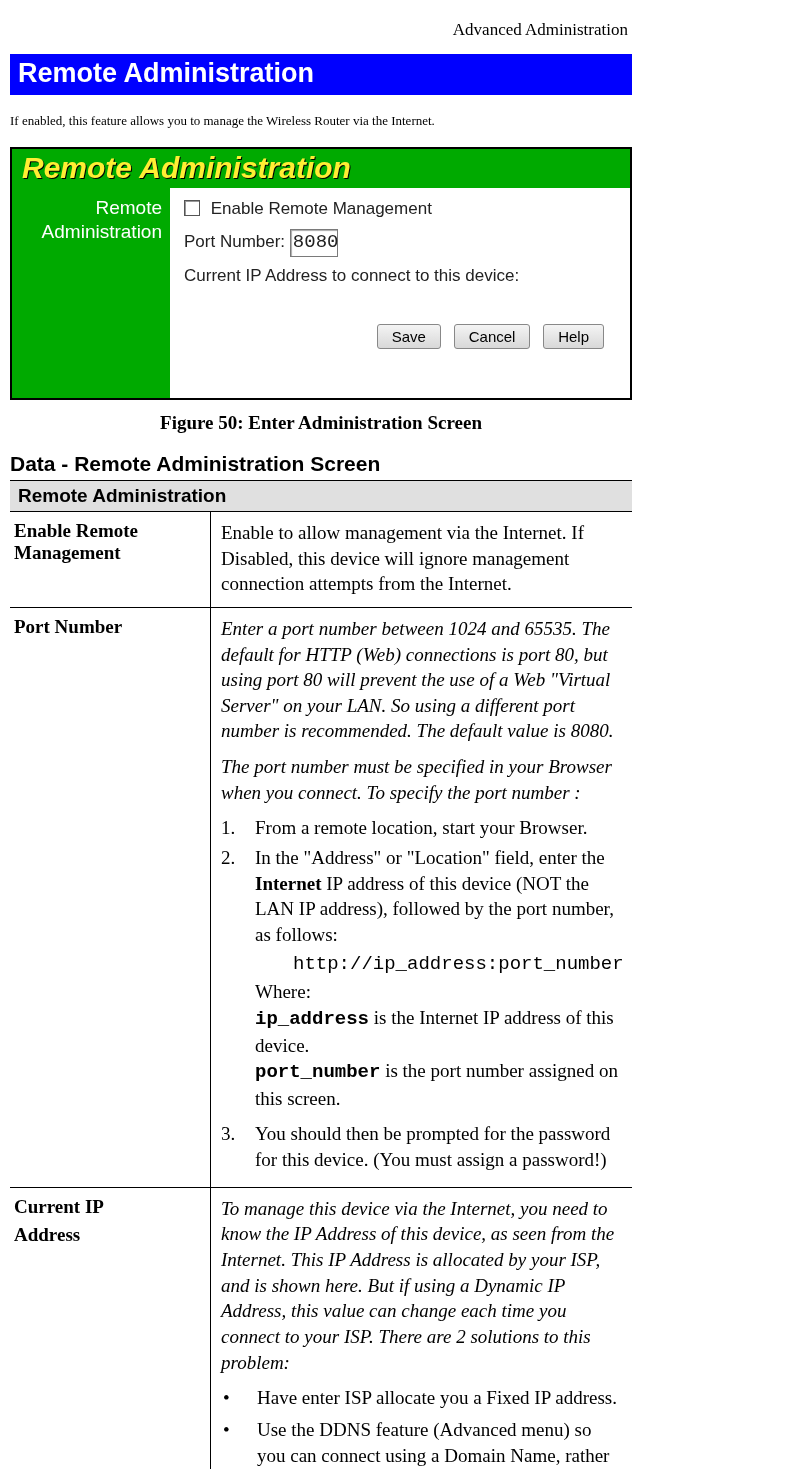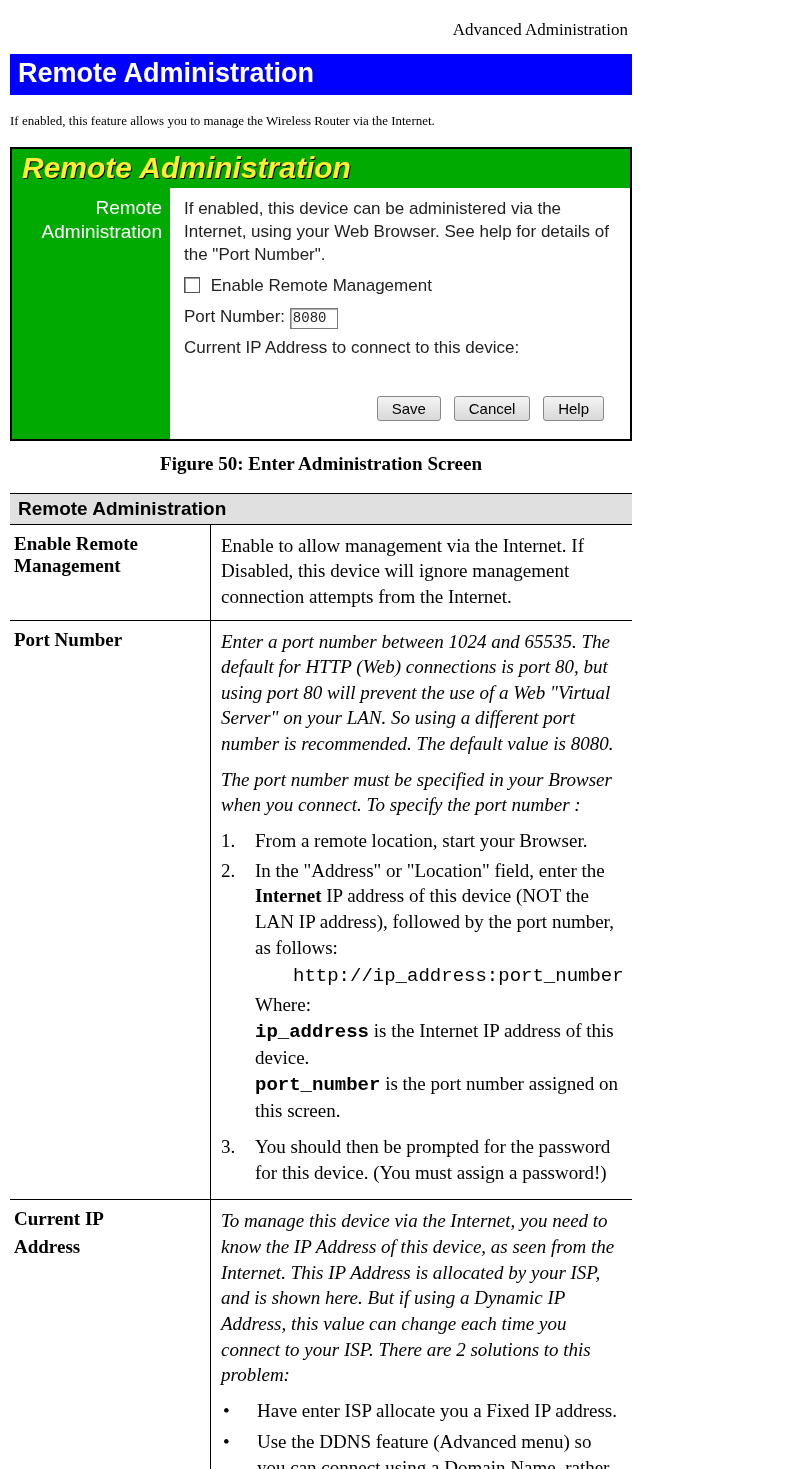--- a/index.html
+++ b/index.html
@@ -213,7 +213,6 @@
           <div>Administration</div>
         </div>
         <div class="ss-right">
-          <p>If enabled, this device can be administered via the Internet, using your Web Browser. See help for details of the "Port Number".</p>
           <p>
             <span class="ss-checkbox"></span>
             <span>Enable Remote Management</span>

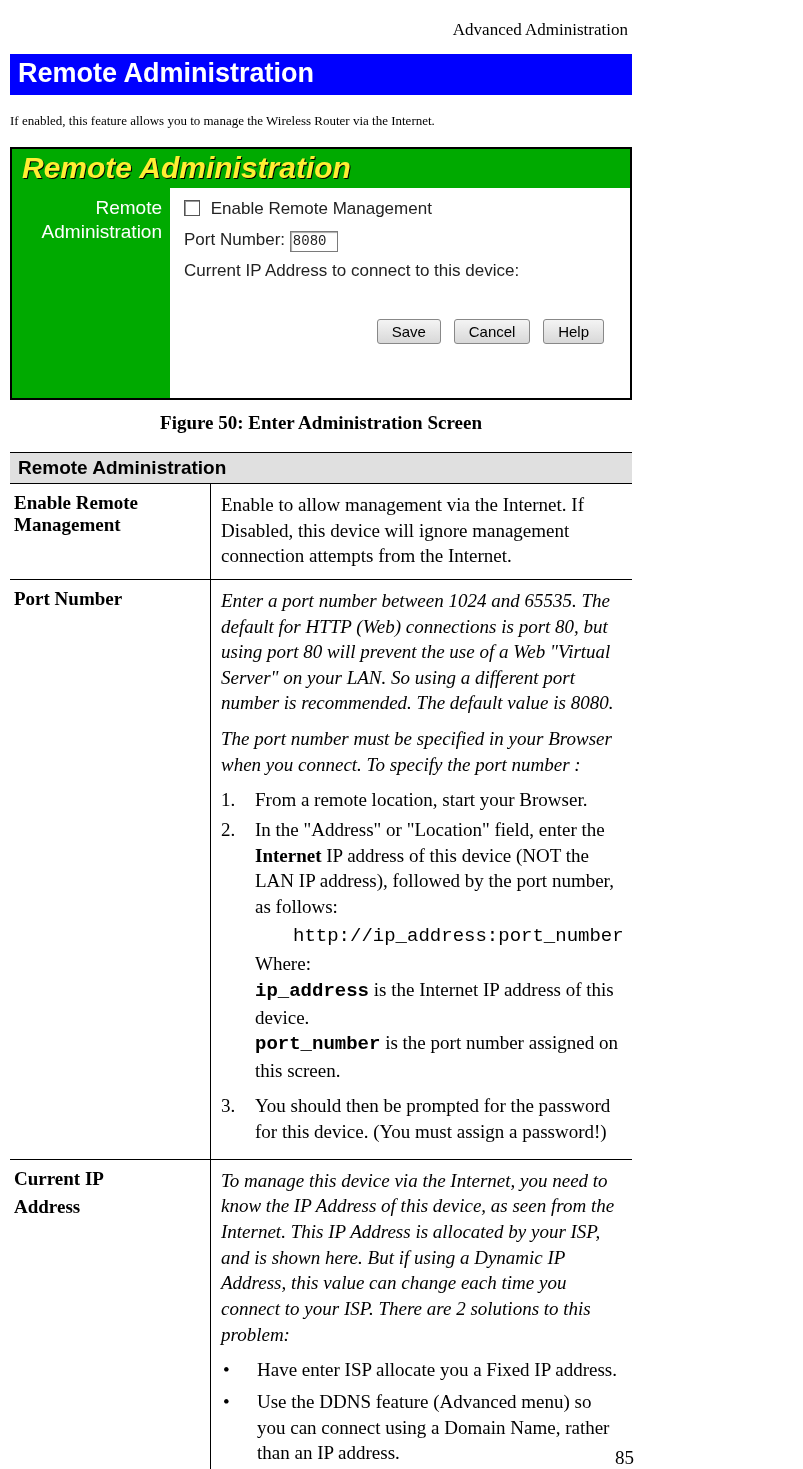--- a/index.html
+++ b/index.html
@@ -94,7 +94,7 @@
     border: 1px solid #7a7a7a;
     background: #fff;
     font-family: "Courier New", monospace;
-    font-size: 14px;
+    font-size: 19px;
     padding: 0 2px;
     width: 42px;
     box-shadow: inset 1px 1px 1px #aaa;

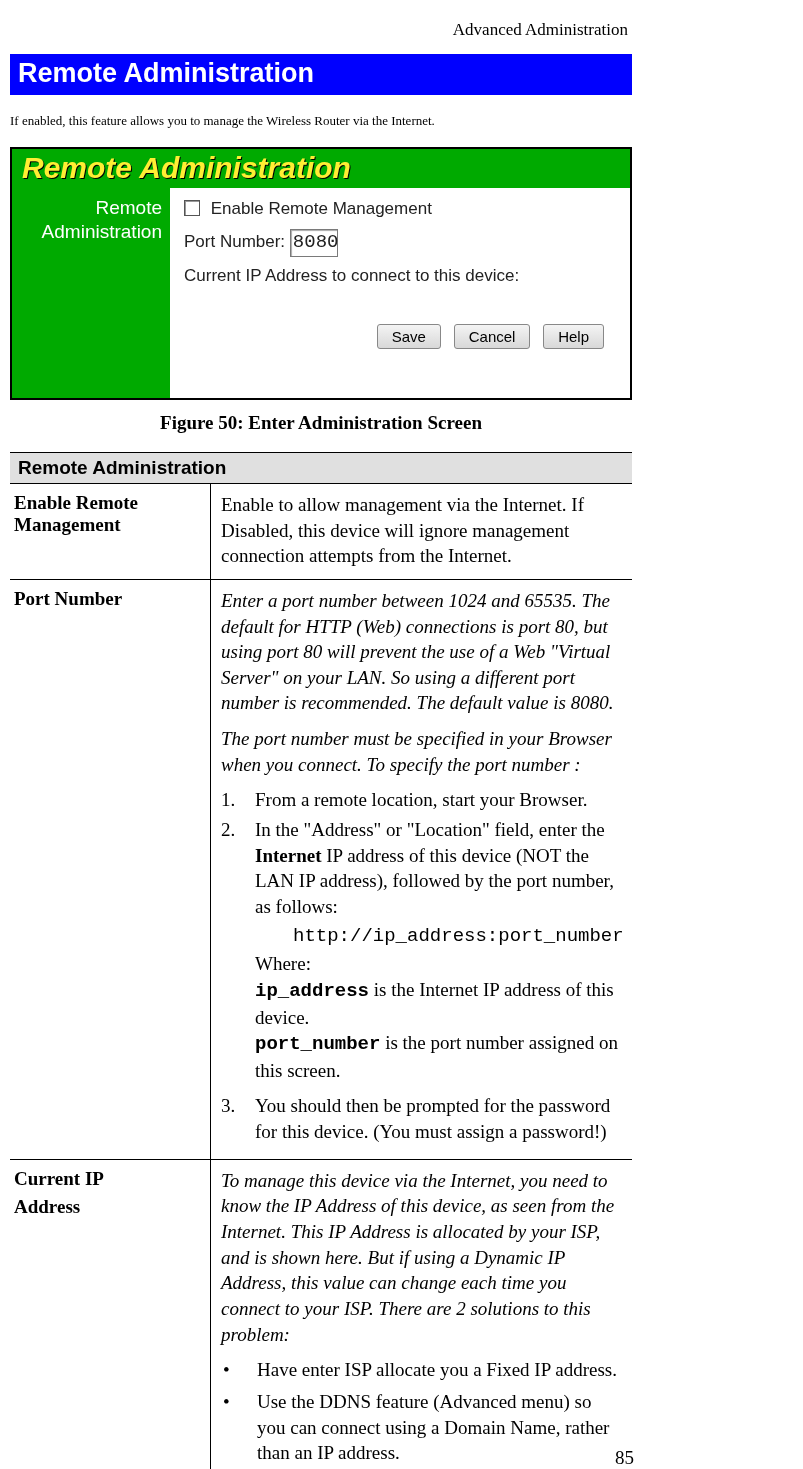--- a/index.html
+++ b/index.html
@@ -235,6 +235,7 @@
 
   <div class="caption">Figure 50: Enter Administration Screen</div>
 
+  <div class="subheading">Data - Remote Administration Screen</div>
 
   <table class="data">
     <tbody>

